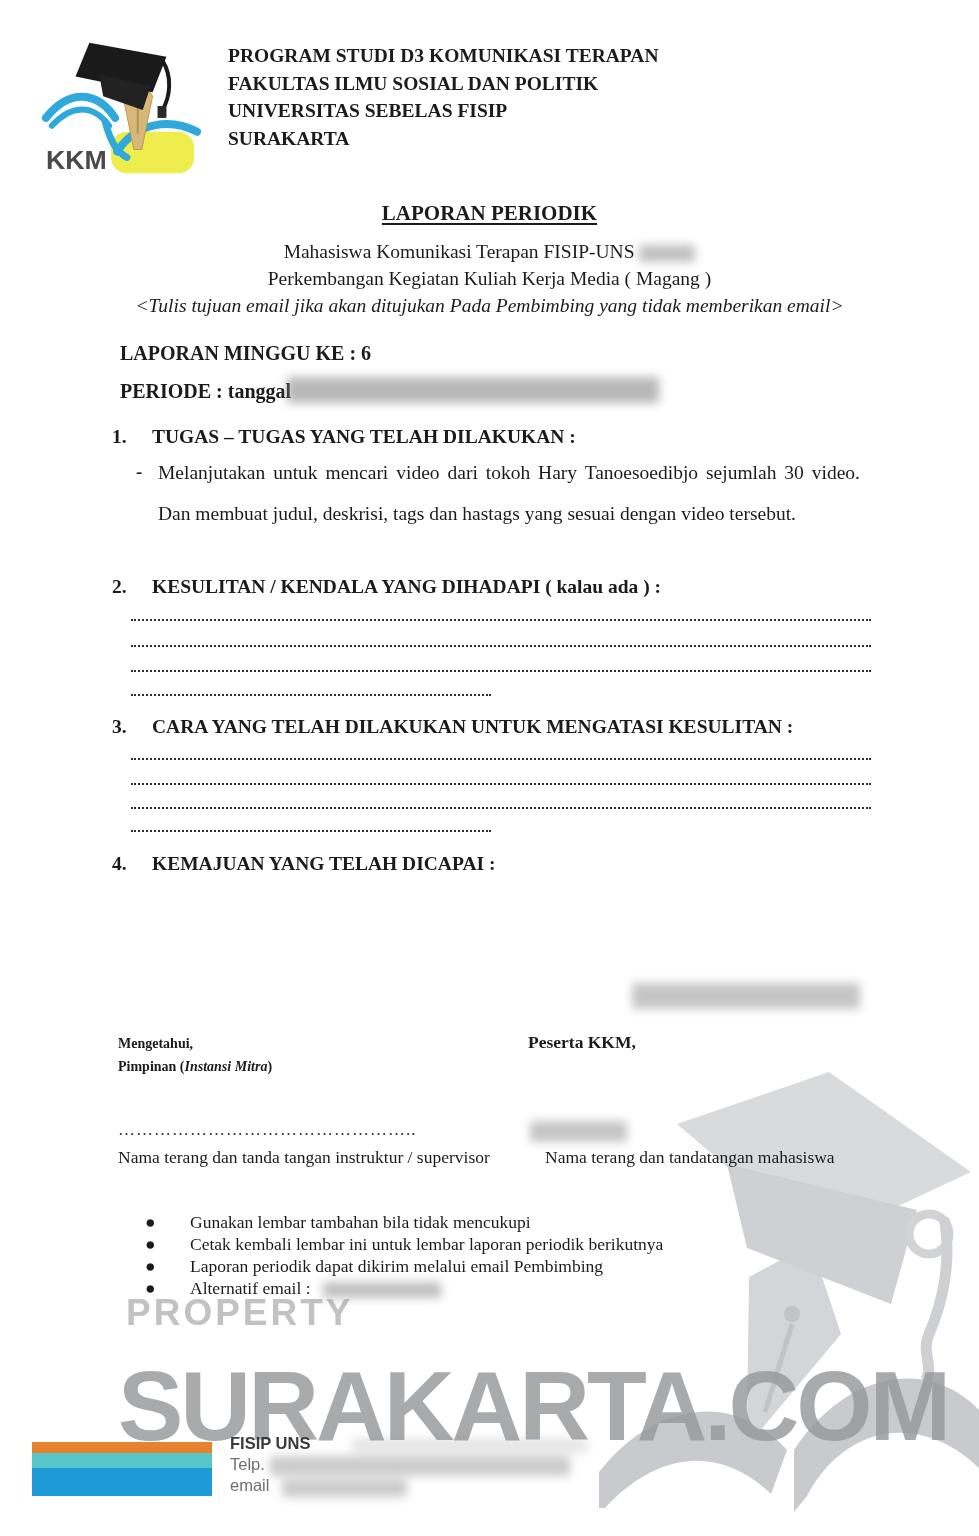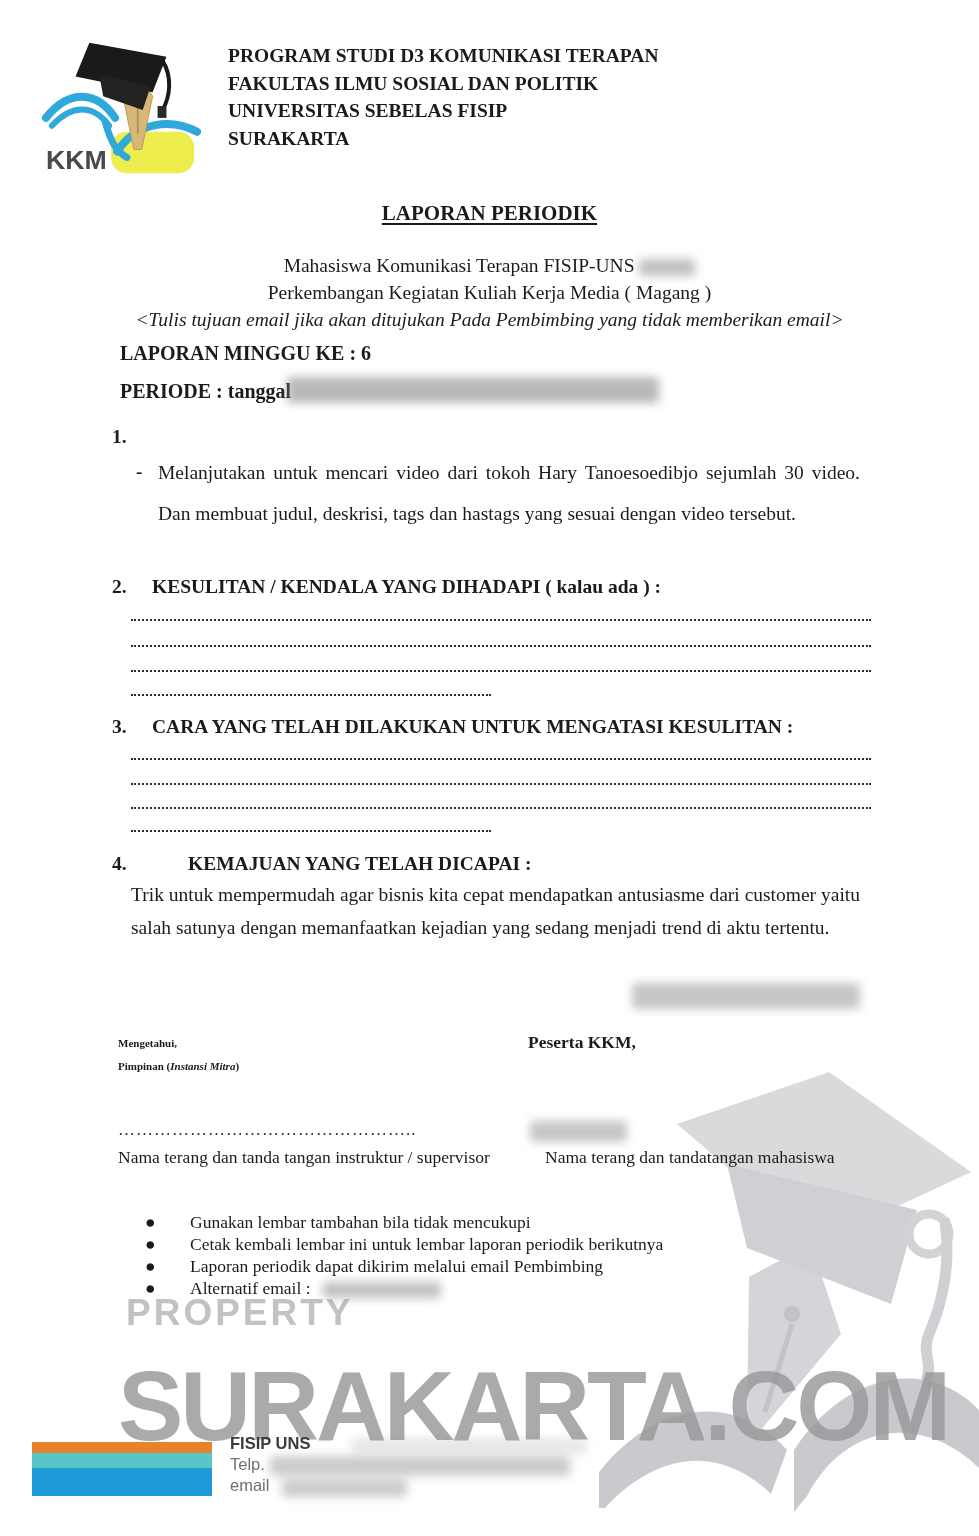--- a/index.html
+++ b/index.html
@@ -13,7 +13,7 @@
 
   
   #title{left:0;top:201px;width:979px;text-align:center;}
-  .t-main{font-size:21px;font-weight:bold;text-decoration:underline;text-underline-offset:3px;margin-bottom:26px;}
+  .t-main{font-size:21px;font-weight:bold;text-decoration:underline;text-underline-offset:3px;margin-bottom:12px;}
   .t-sub{font-size:19.5px;line-height:27px;}
   .t-note{font-size:19.5px;font-style:italic;line-height:27px;}
 

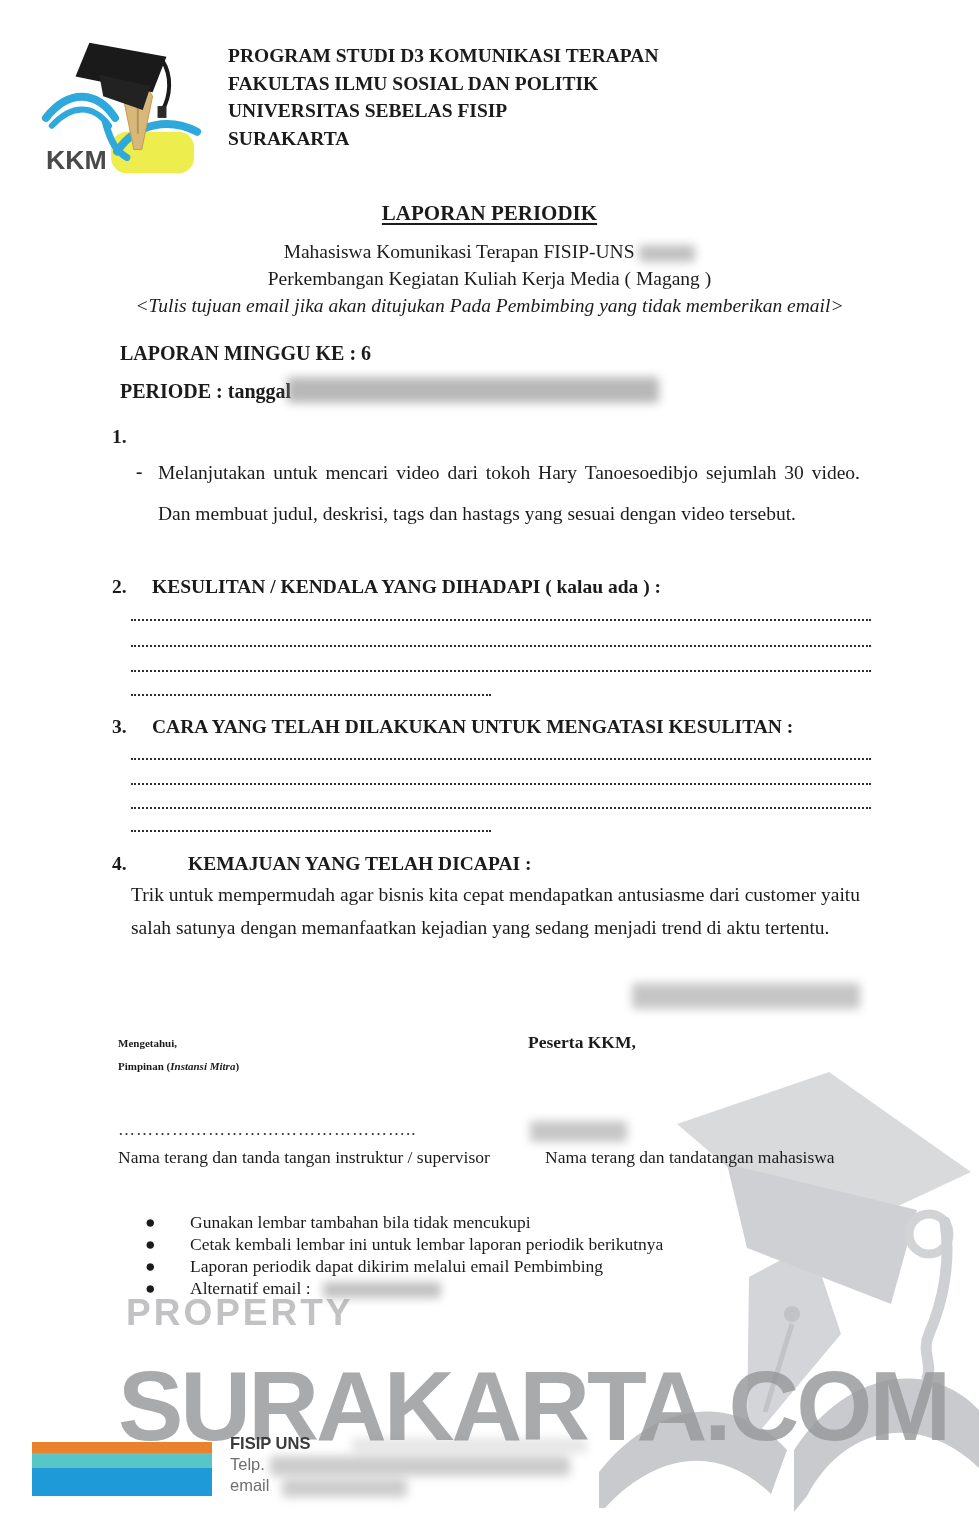--- a/index.html
+++ b/index.html
@@ -137,6 +137,7 @@
   <div id="periode-blur" class="redact z3"></div>
 
   <div id="s1-num" class="sec-num z3">1.</div>
+  <div id="s1-head" class="sec-head z3">TUGAS – TUGAS YANG TELAH DILAKUKAN :</div>
   <div id="s1-marker" class="abs z3">-</div>
   <div id="s1-text" class="abs z3">Melanjutakan untuk mencari video dari tokoh Hary Tanoesoedibjo sejumlah 30 video. Dan membuat judul, deskrisi, tags dan hastags yang sesuai dengan video tersebut.</div>
 

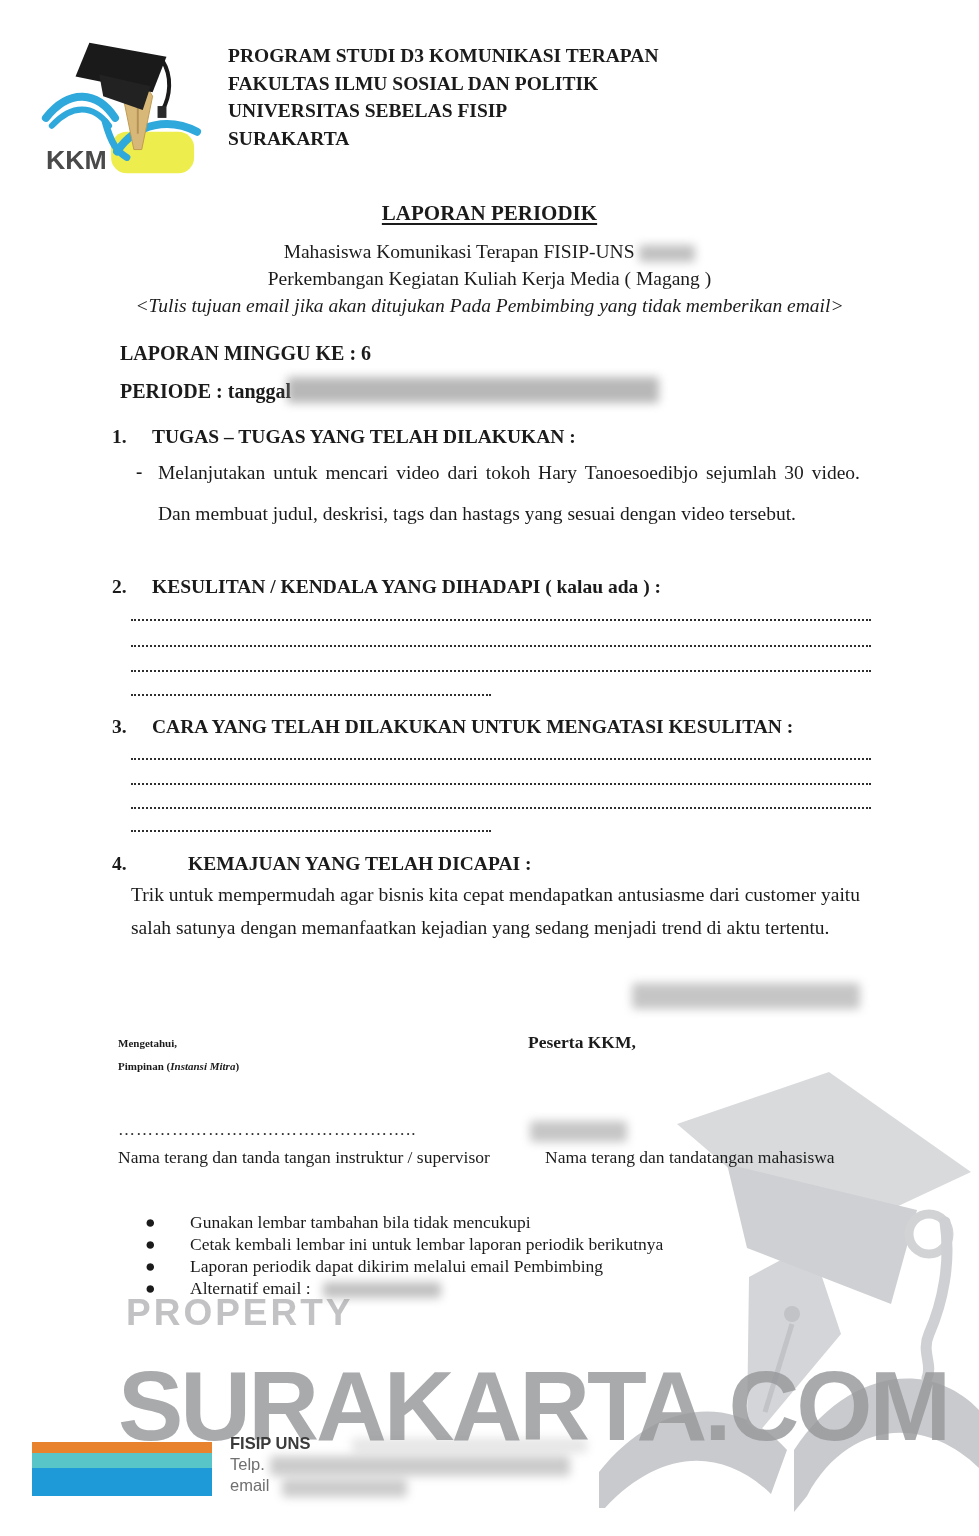--- a/index.html
+++ b/index.html
@@ -30,7 +30,7 @@
 
   #s2-num{left:112px;top:576px;} #s2-head{left:152px;top:576px;}
   #s3-num{left:112px;top:716px;} #s3-head{left:152px;top:716px;text-align:right;}
-  #s4-num{left:112px;top:853px;} #s4-head{left:152px;top:853px;margin-left:36px;}
+  #s4-num{left:112px;top:853px;} #s4-head{left:152px;top:853px;}
   #s4-text{left:131px;top:878px;width:729px;font-size:19.5px;line-height:33px;text-align:justify;}
 
   .dotline{position:absolute;left:131px;width:740px;height:0;border-bottom:2.4px dotted #2e2e2e;}

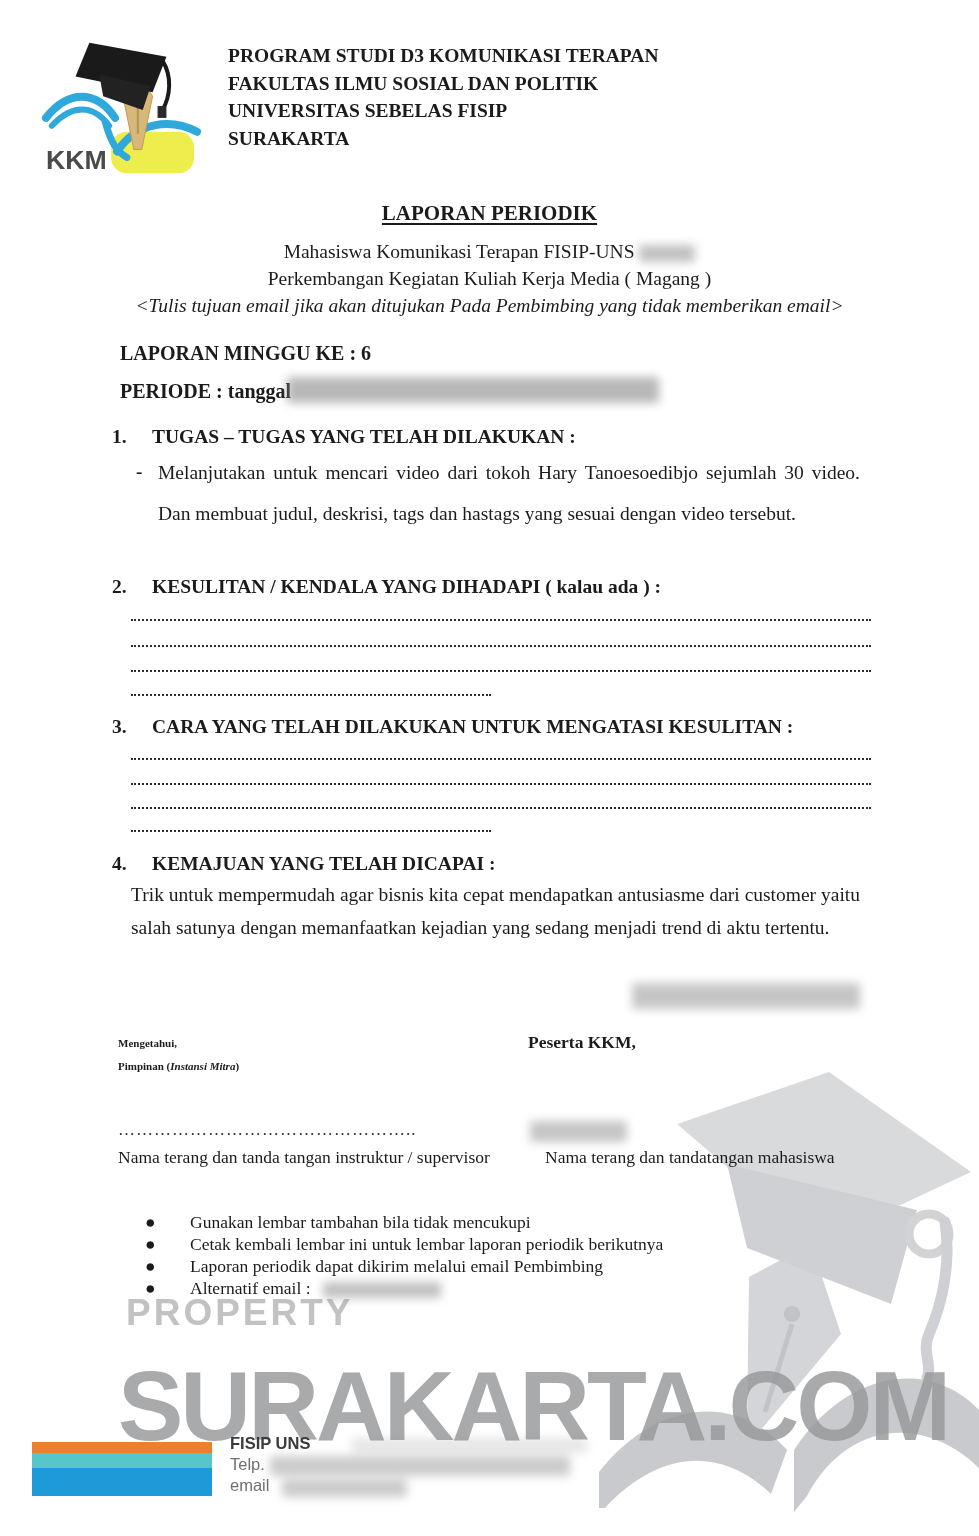--- a/index.html
+++ b/index.html
@@ -157,7 +157,6 @@
 
   <div id="s4-num" class="sec-num z3">4.</div>
   <div id="s4-head" class="sec-head z3">KEMAJUAN YANG TELAH DICAPAI :</div>
-  <div id="s4-text" class="abs z3">Trik untuk mempermudah agar bisnis kita cepat mendapatkan antusiasme dari customer yaitu salah satunya dengan memanfaatkan kejadian yang sedang menjadi trend di aktu tertentu.</div>
 
   <div id="date-blur" class="redact z3"></div>
   <div id="mengetahui" class="abs z3">

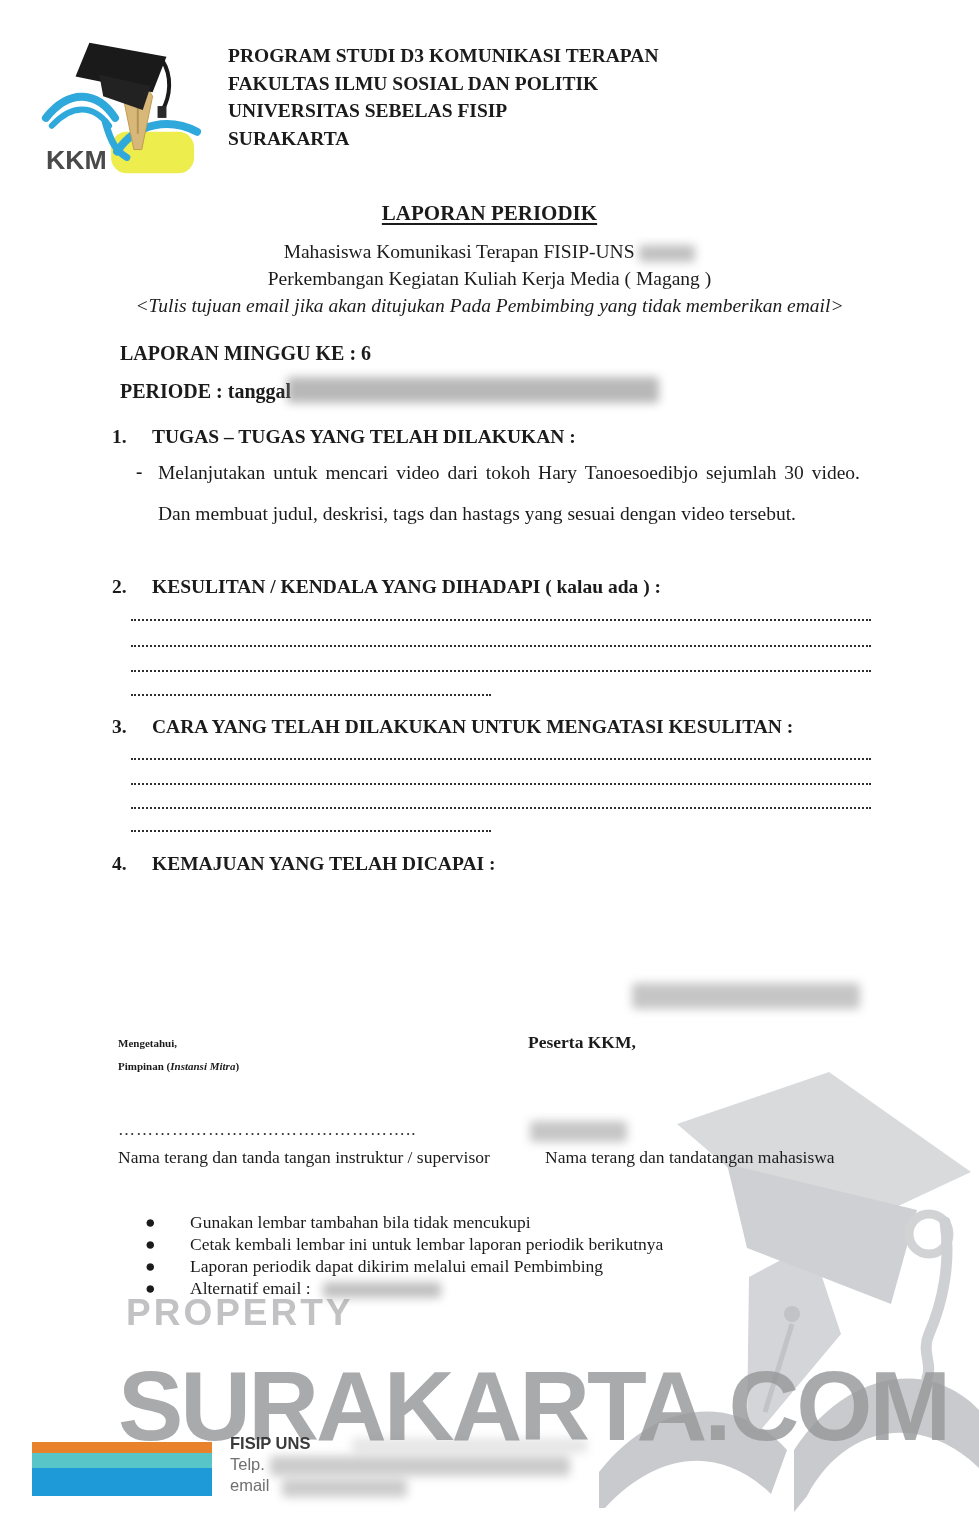--- a/index.html
+++ b/index.html
@@ -51,7 +51,7 @@
   .blur-alt{width:118px;height:16px;margin-left:12px;}
 
   
-  #mengetahui{left:118px;top:1032px;font-weight:bold;font-size:11px;line-height:23px;}
+  #mengetahui{left:118px;top:1032px;font-weight:bold;font-size:14px;line-height:23px;}
   #peserta{left:528px;top:1032px;font-weight:bold;font-size:17.5px;}
   #sig-dots{left:118px;top:1120px;font-size:17px;letter-spacing:1px;color:#2e2e2e;}
   #sig-cap-left{left:118px;top:1147px;font-size:17.5px;}

